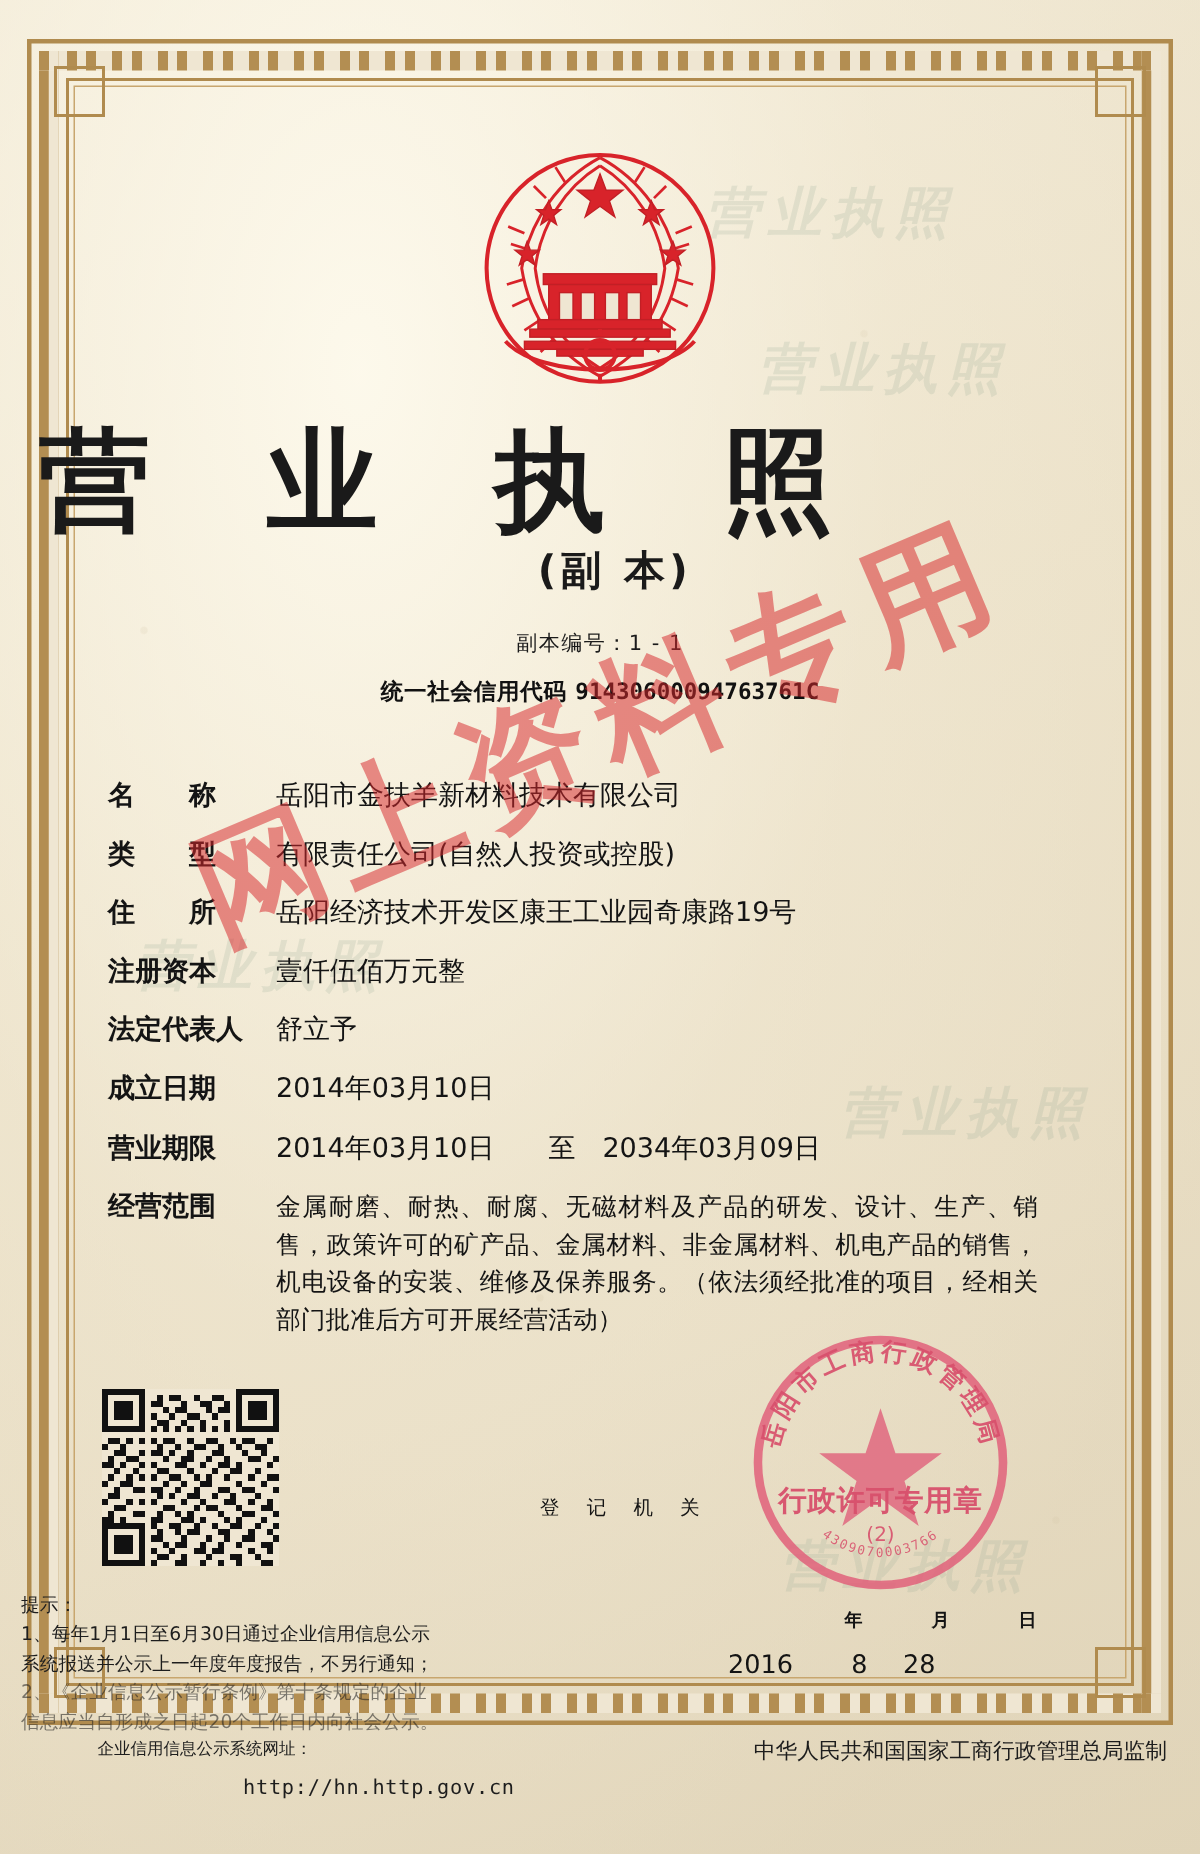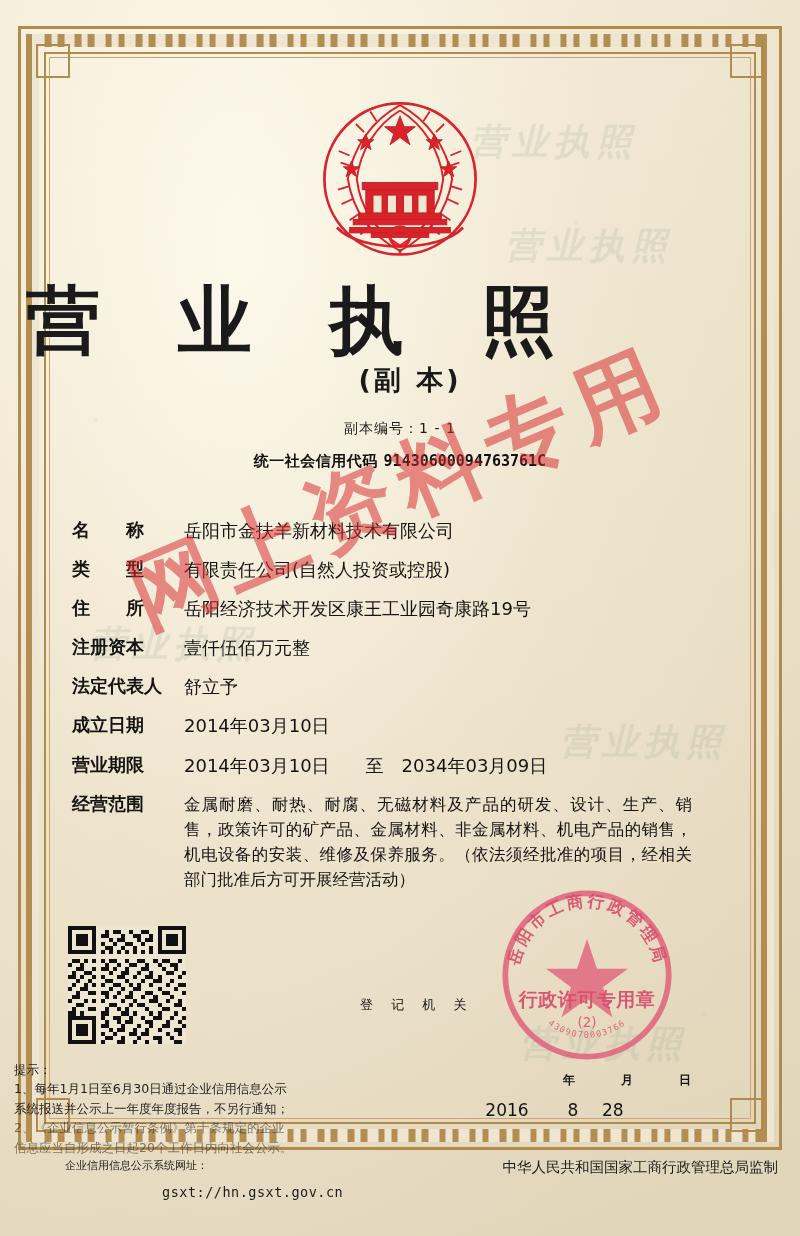--- a/index.html
+++ b/index.html
@@ -647,7 +647,7 @@
   </div>
 
   <div class="footer-left">企业信用信息公示系统网址：</div>
-  <div class="footer-url">gsxt://hn.gsxt.gov.cn</div>
+  <div class="footer-url">http://hn.http.gov.cn</div>
   <div class="footer-right">中华人民共和国国家工商行政管理总局监制</div>
 
   <div class="diag-wm">网上资料专用</div>

